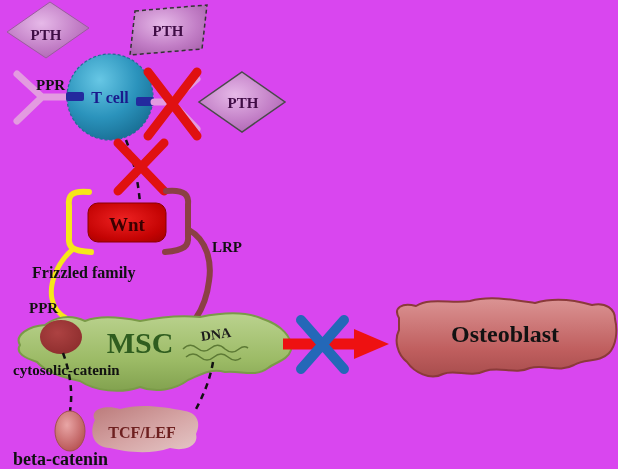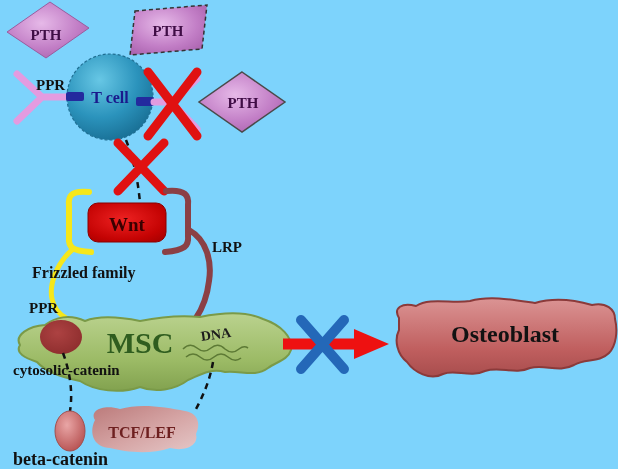--- a/index.html
+++ b/index.html
@@ -6,7 +6,7 @@
   .canvas{
     position:relative;
     width:618px;height:469px;
-    background:#7dd3fc;
+    background:#d946ef;
     font-family:"Liberation Serif", serif;
     overflow:hidden;
   }

